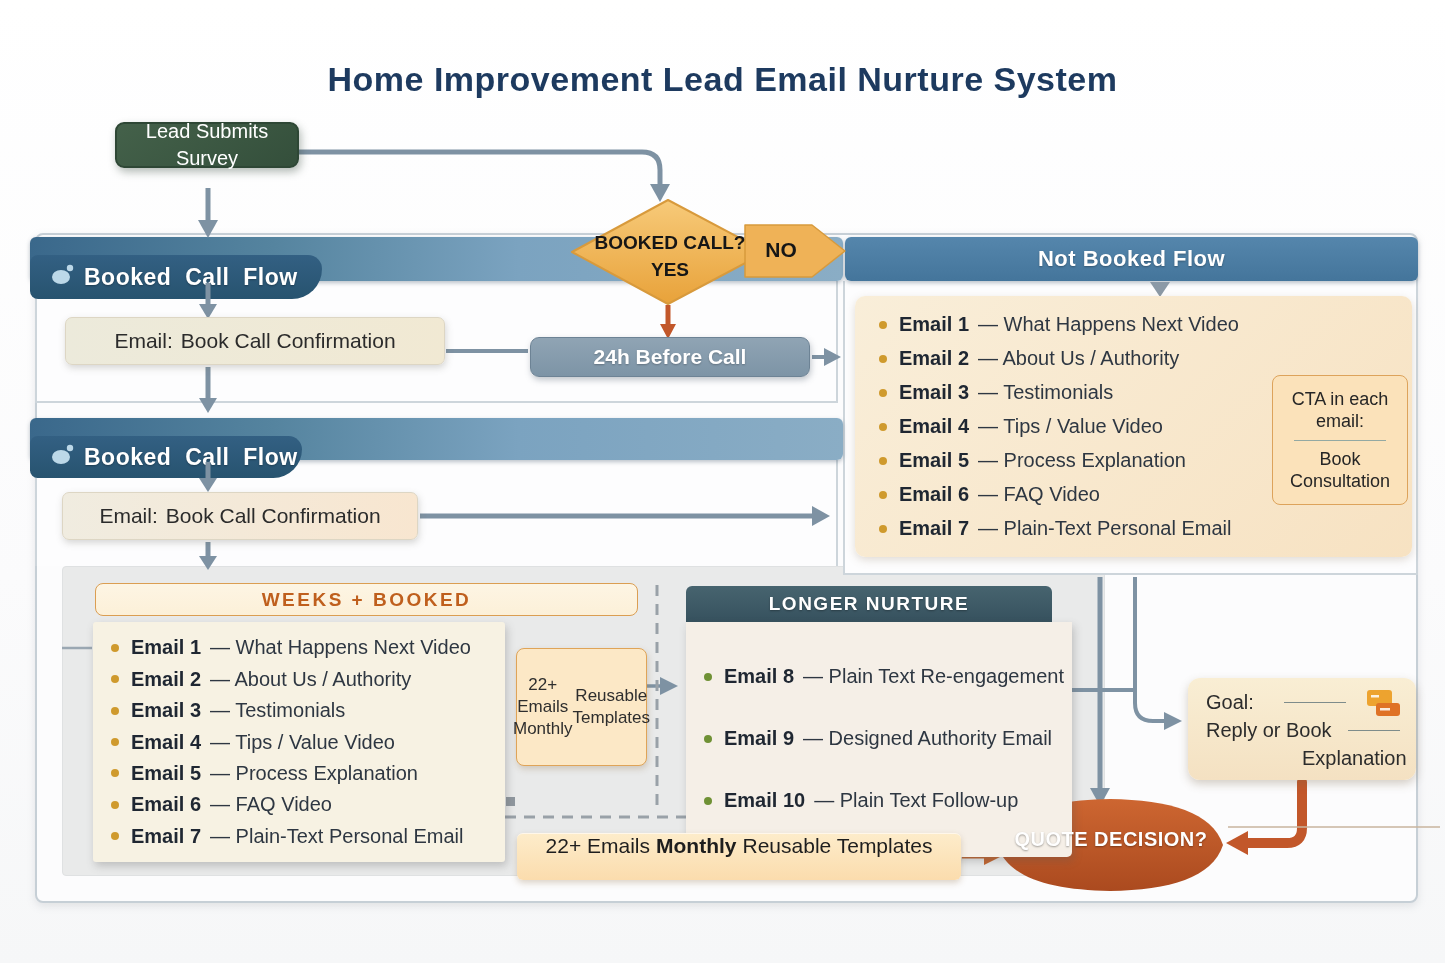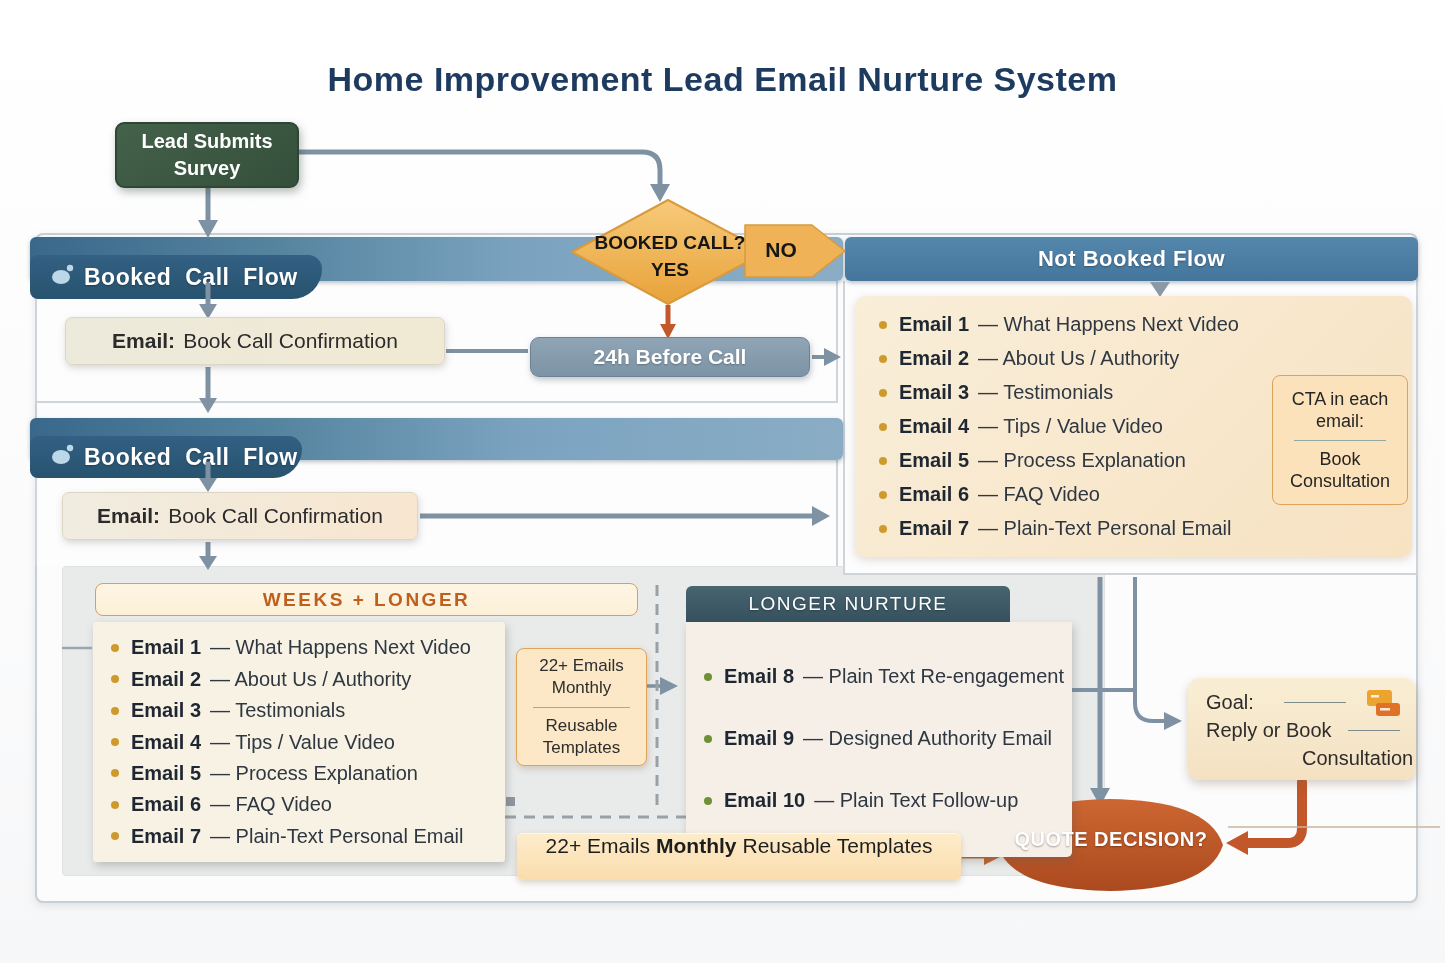--- a/index.html
+++ b/index.html
@@ -51,9 +51,9 @@
   }
   
   .lead-box {
-    left:115px; top:122px; width:184px; height:66px; z-index:4;
+    left:115px; top:122px; width:184px; height:46px; z-index:4;
     background:linear-gradient(145deg,#44614a,#344f3b); border:2px solid #2e4735; border-radius:9px;
-    color:#fff; font-weight:bold; font-size:20px; text-align:center; line-height:1.35;
+    color:#fff; font-weight:normal; font-size:20px; text-align:center; line-height:1.35;
     display:flex; flex-direction:column; justify-content:center;
     box-shadow:2px 4px 8px rgba(40,60,45,.35);
   }

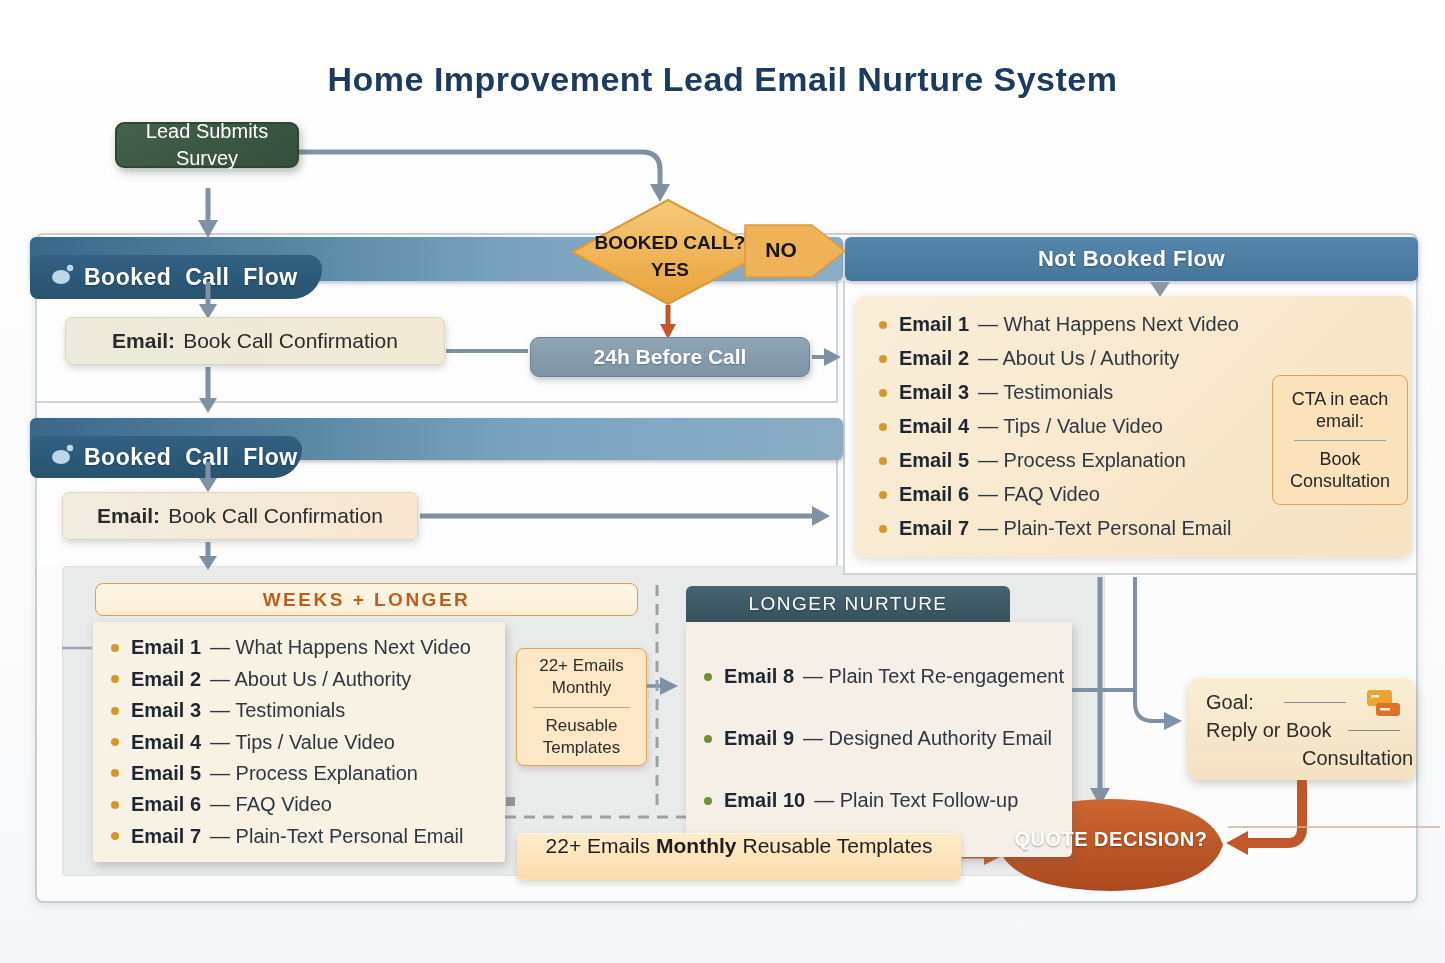--- a/index.html
+++ b/index.html
@@ -64,7 +64,7 @@
   }
   .conf1 { left:65px; top:317px; width:380px; height:48px; background:linear-gradient(90deg,#eceadb,#f1e9d3); }
   .conf2 { left:62px; top:492px; width:356px; height:48px; background:linear-gradient(90deg,#f0ece0,#f8e6d0); }
-  .conf-box b { font-weight:bold; }
+  .conf-box b { font-weight:normal; }
   .before-call {
     left:530px; top:337px; width:280px; height:40px; z-index:4;
     background:linear-gradient(180deg,#90a4b4,#7d94a6); border:1px solid #6d8395; border-radius:9px;

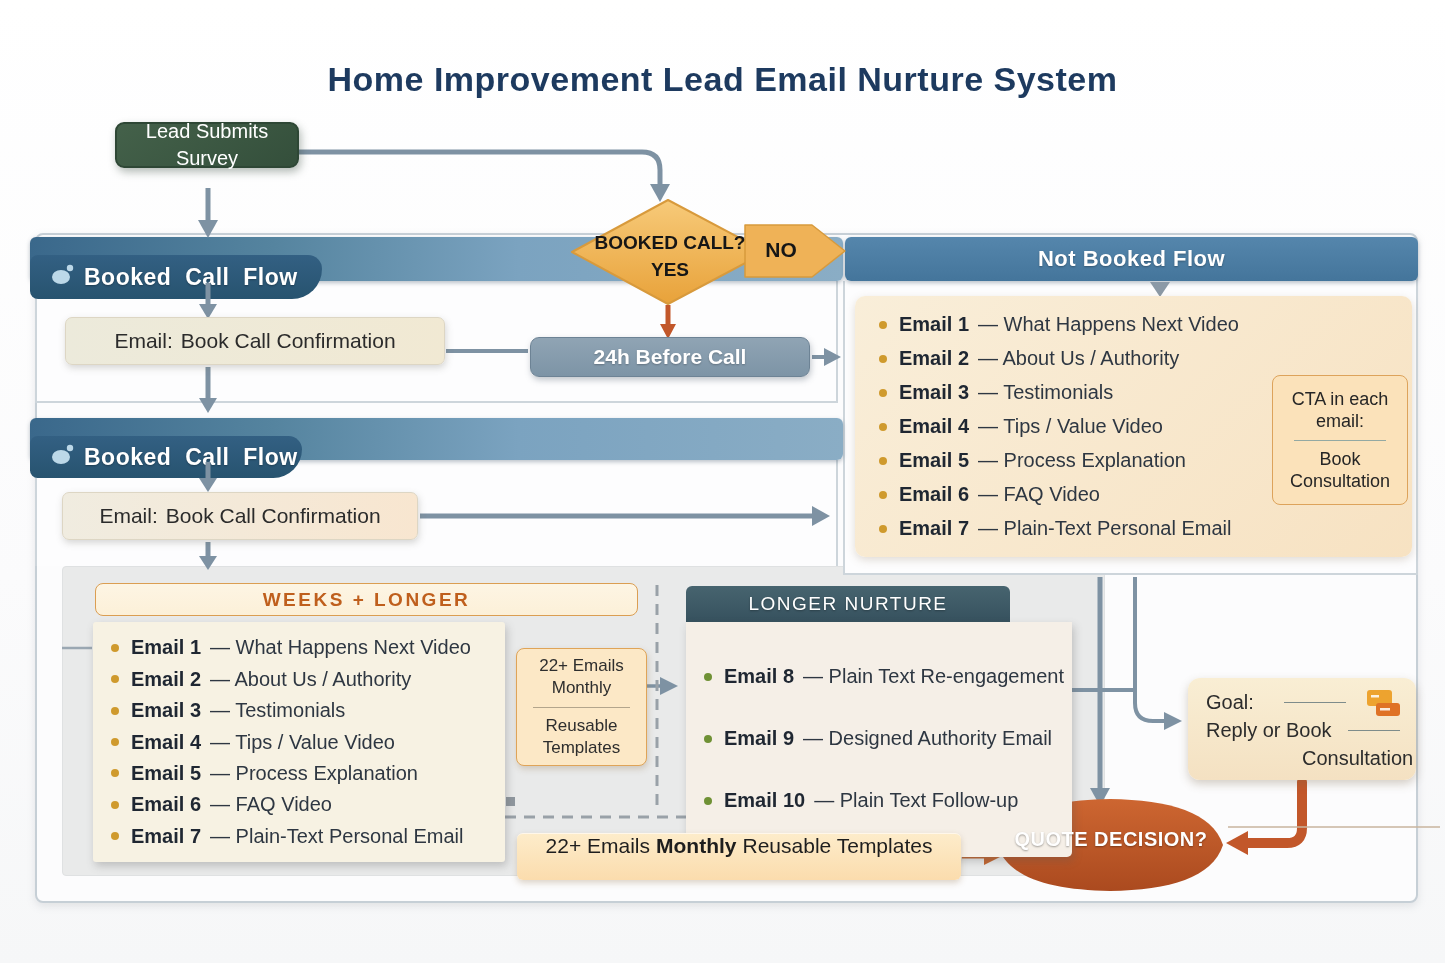--- a/index.html
+++ b/index.html
@@ -320,7 +320,7 @@
     <span>Book Consultation</span>
   </div>
 
-  <div class="abs wk-header">WEEKS + LONGER</div>
+  <div class="abs wk-header">WEEKS + BOOKED</div>
   <div class="abs email-list wk-list">
     <div class="erow">
         <span class="bullet"></span>

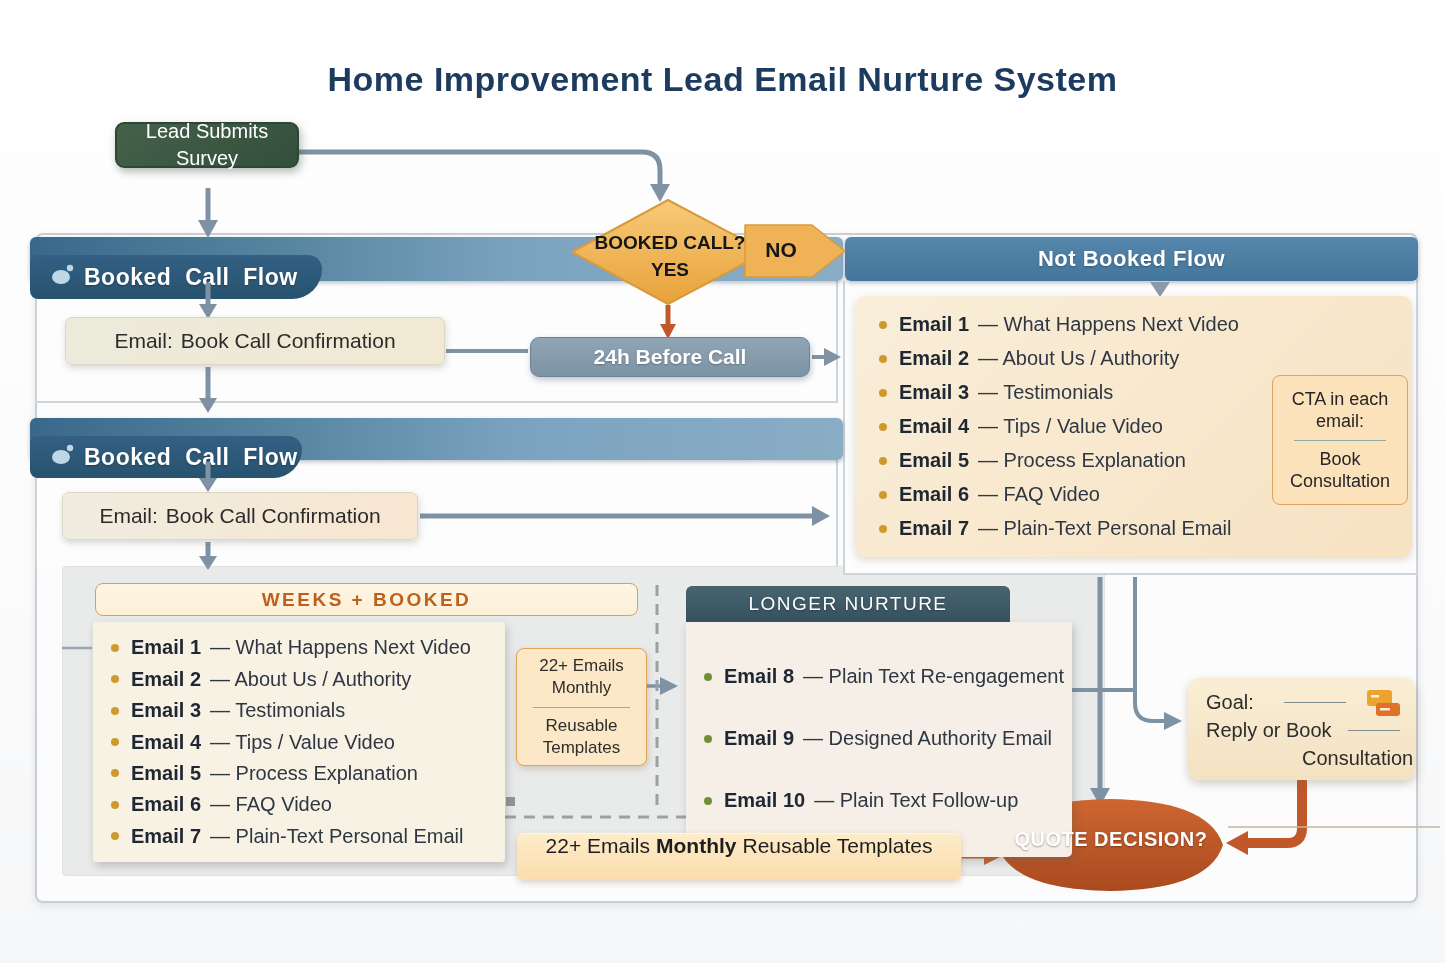--- a/index.html
+++ b/index.html
@@ -105,9 +105,9 @@
     display:flex; align-items:center; justify-content:center;
   }
   .ln-header {
-    left:686px; top:586px; width:324px; height:36px; z-index:4;
+    left:686px; top:586px; width:366px; height:36px; z-index:4;
     background:linear-gradient(180deg,#47646f,#36515e); border-radius:6px 6px 0 0;
-    color:#fff; font-weight:normal; font-size:19px; letter-spacing:1.5px;
+    color:#fff; font-weight:bold; font-size:19px; letter-spacing:1.5px;
     display:flex; align-items:center; justify-content:center; text-shadow:0 1px 2px rgba(0,0,0,.3);
   }
   .monthly-box {

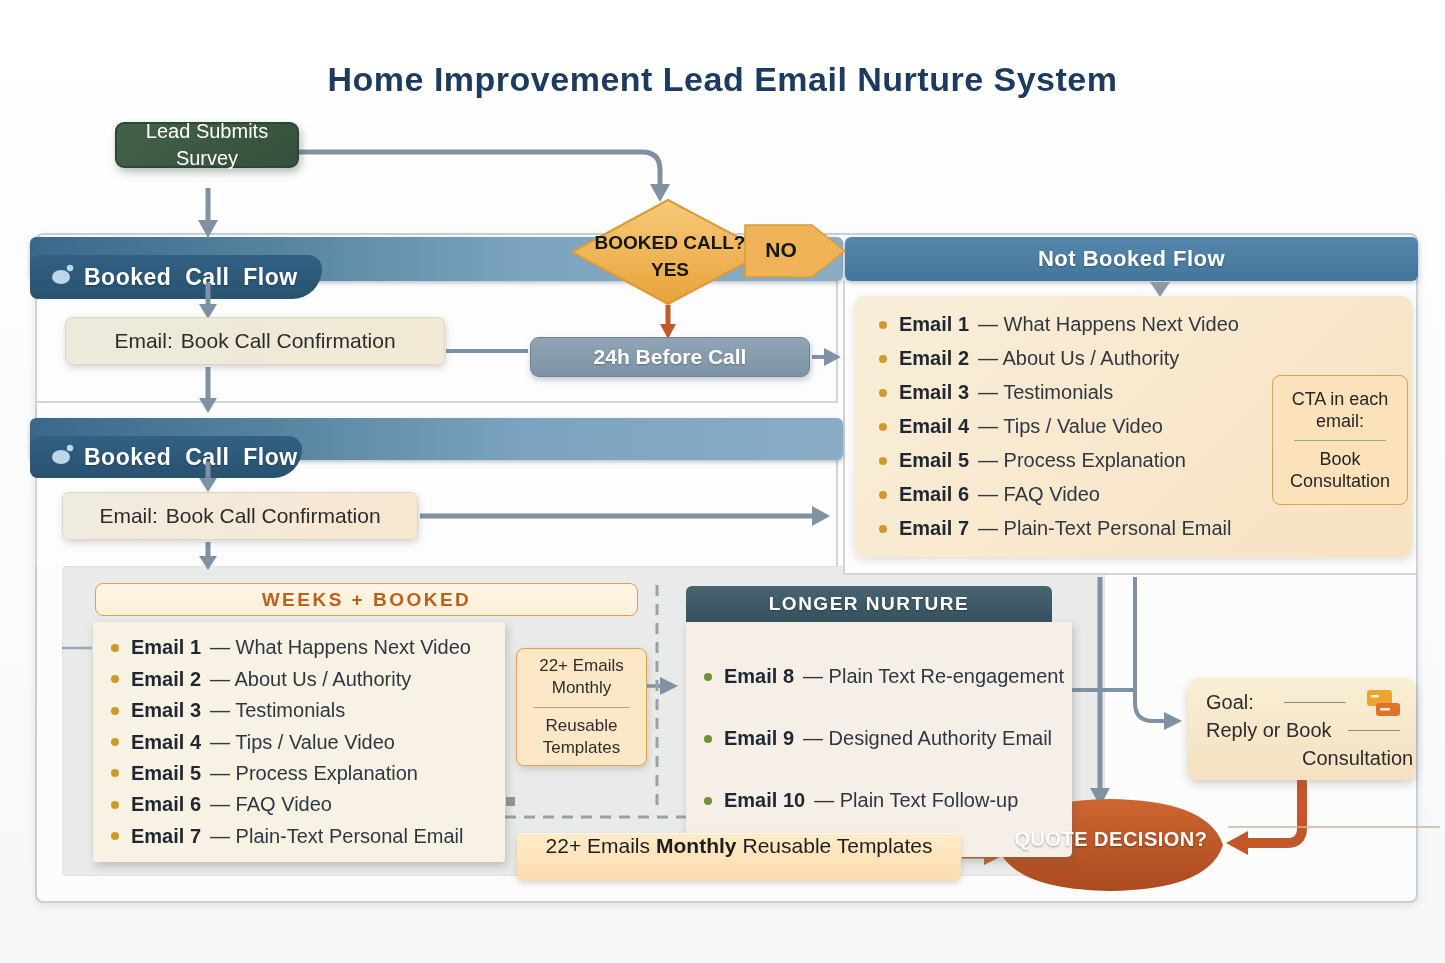--- a/index.html
+++ b/index.html
@@ -113,7 +113,7 @@
   .monthly-box {
     left:516px; top:648px; width:131px; height:118px; z-index:4;
     background:#fce8c6; border:1.5px solid #dfa458; border-radius:8px;
-    display:flex; flex-direction:column; align-items:center; justify-content:center;
+    display:flex; flex-direction:row; align-items:center; justify-content:center;
     font-size:17px; color:#2e2e2e; text-align:center; line-height:1.3;
     box-shadow:1px 3px 6px rgba(150,120,80,.3); padding:4px;
   }

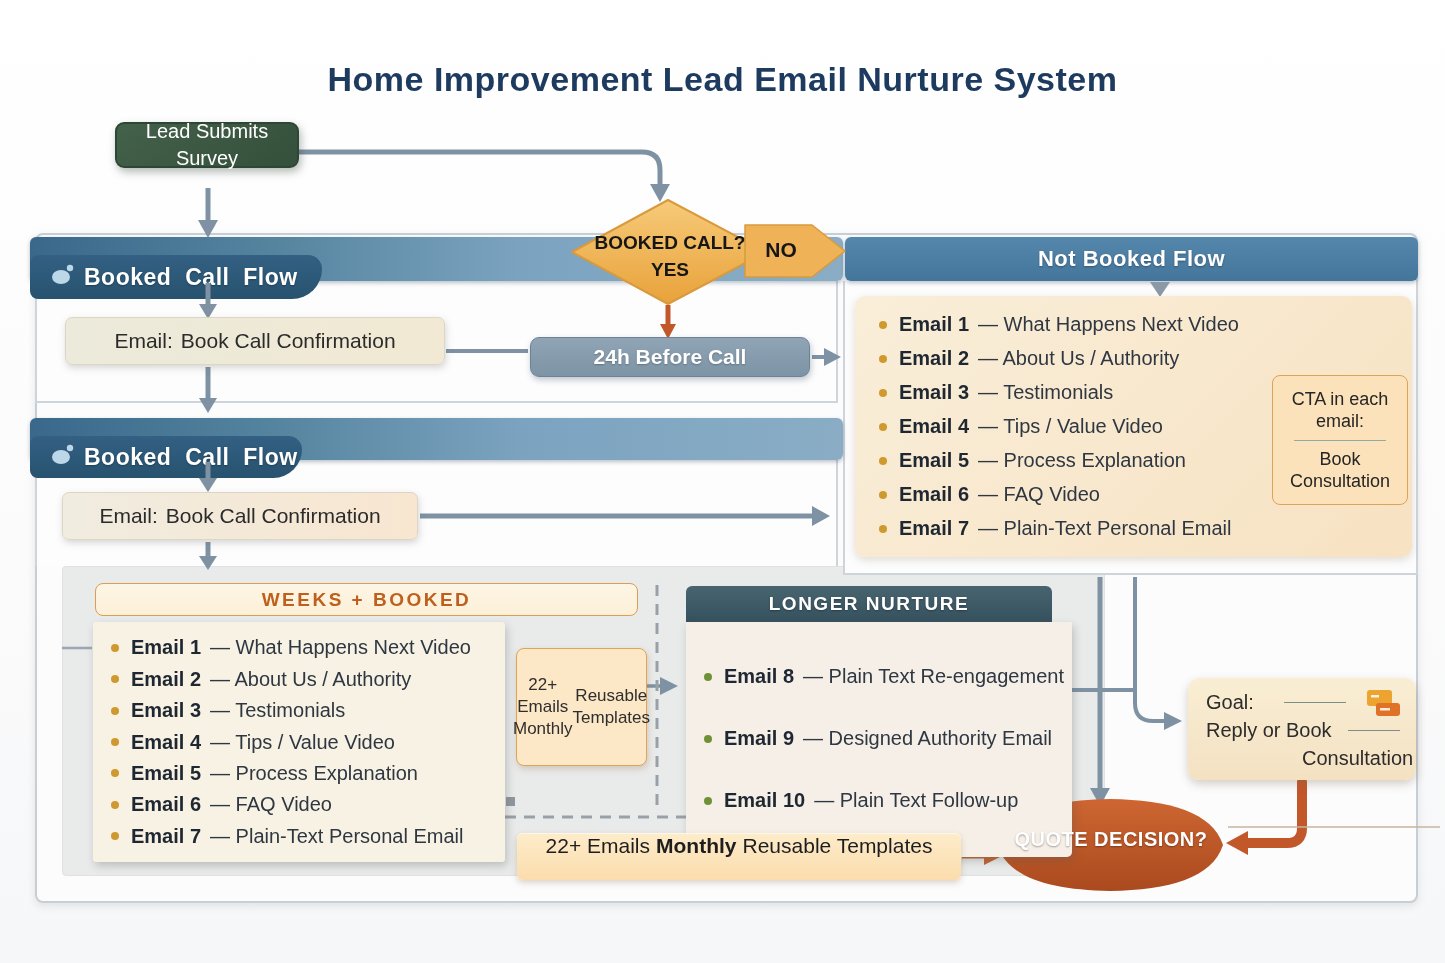--- a/index.html
+++ b/index.html
@@ -402,7 +402,7 @@
       <span class="goal-rule" style="width:52px; margin-left:16px;"></span>
     </div>
     <div class="goal-row goal-l3">
-      <span>Consultation</span>
+      <span>Explanation</span>
     </div>
   </div>
 

